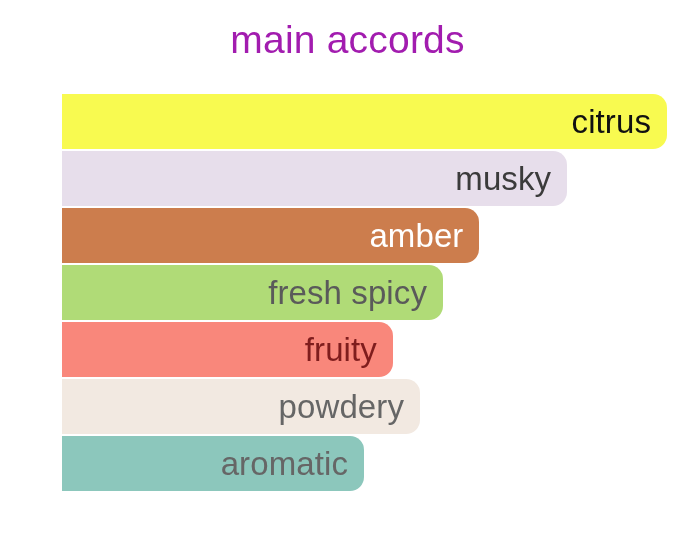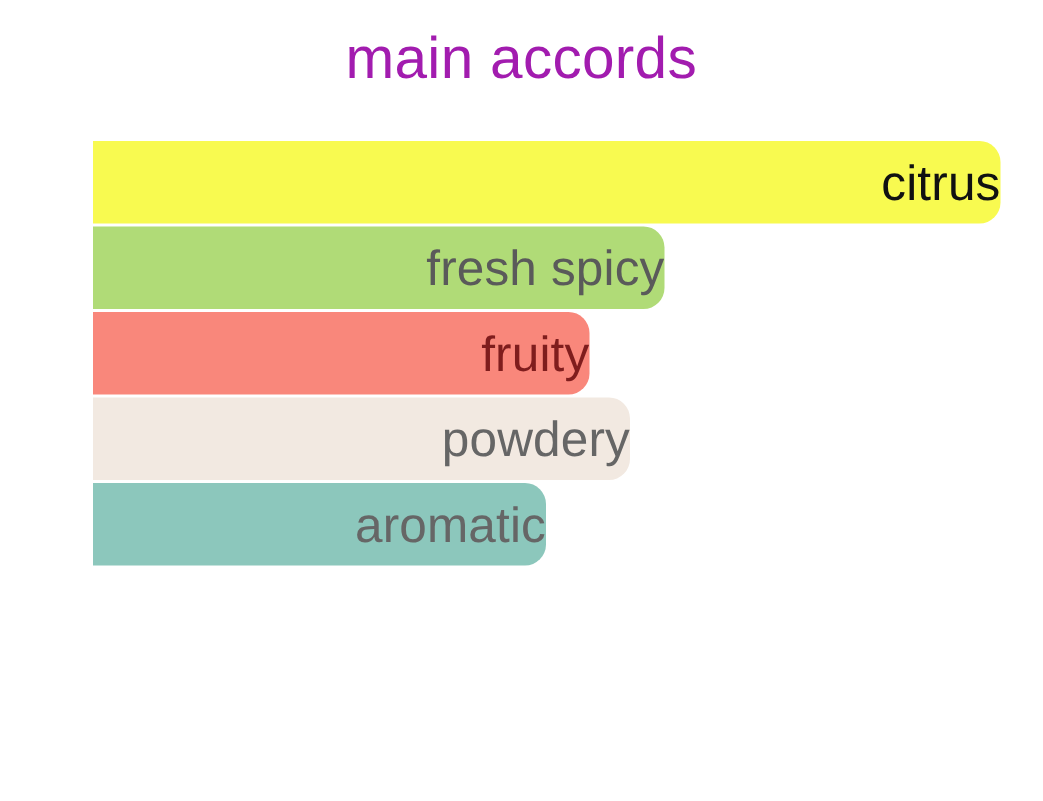--- a/index.html
+++ b/index.html
@@ -53,7 +53,7 @@
     font-size: 33px;
     line-height: 38px;
     font-weight: 400;
-    padding-right: 0;
+    padding-right: 16px;
     white-space: nowrap;
     letter-spacing: 0.1px;
   }

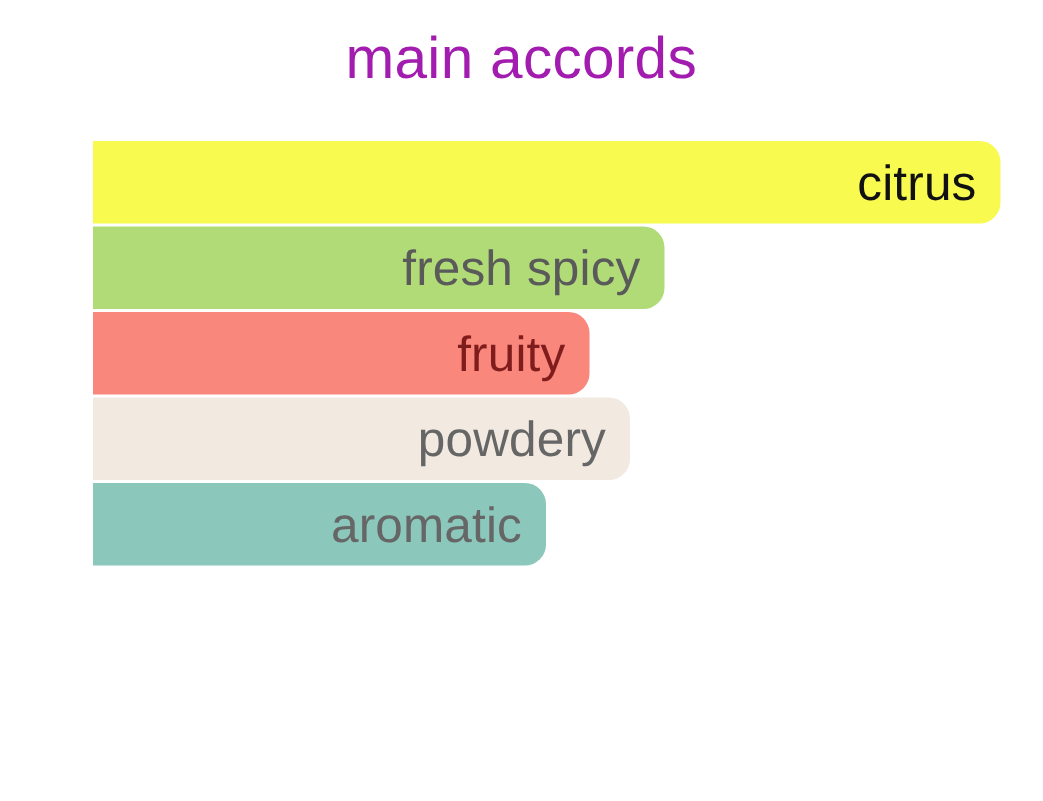--- a/index.html
+++ b/index.html
@@ -69,6 +69,9 @@
       <div class="accord-bar" style="width: 605px; background: rgb(248, 250, 80);">
         <span class="accord-label" style="color: rgb(17, 17, 17);">citrus</span>
       </div>
+      <div class="accord-bar" style="width: 505.175px; background: rgb(231, 222, 235);">
+        <span class="accord-label" style="color: rgb(59, 59, 59);">musky</span>
+      </div>
       <div class="accord-bar" style="width: 381px; background: rgb(176, 219, 119);">
         <span class="accord-label" style="color: rgb(90, 90, 90);">fresh spicy</span>
       </div>

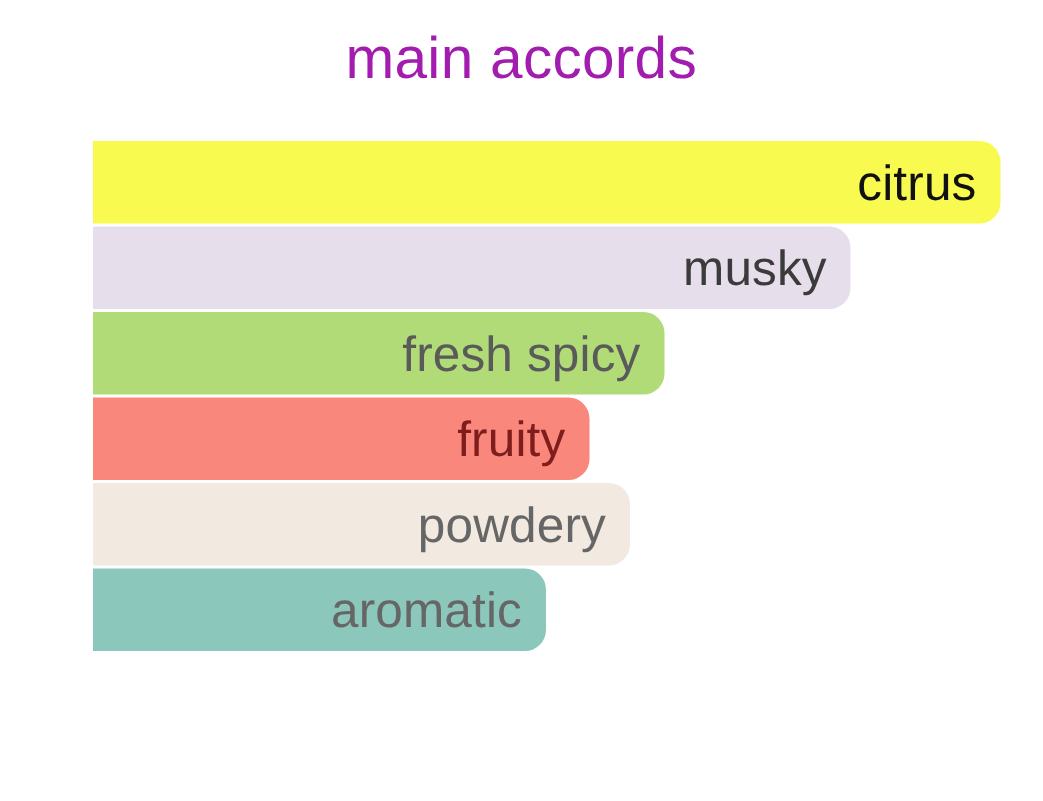--- a/index.html
+++ b/index.html
@@ -72,6 +72,9 @@
       <div class="accord-bar" style="width: 505.175px; background: rgb(231, 222, 235);">
         <span class="accord-label" style="color: rgb(59, 59, 59);">musky</span>
       </div>
+      <div class="accord-bar" style="width: 417.45px; background: rgb(204, 125, 77);">
+        <span class="accord-label" style="color: rgb(255, 255, 255);">amber</span>
+      </div>
       <div class="accord-bar" style="width: 381px; background: rgb(176, 219, 119);">
         <span class="accord-label" style="color: rgb(90, 90, 90);">fresh spicy</span>
       </div>

